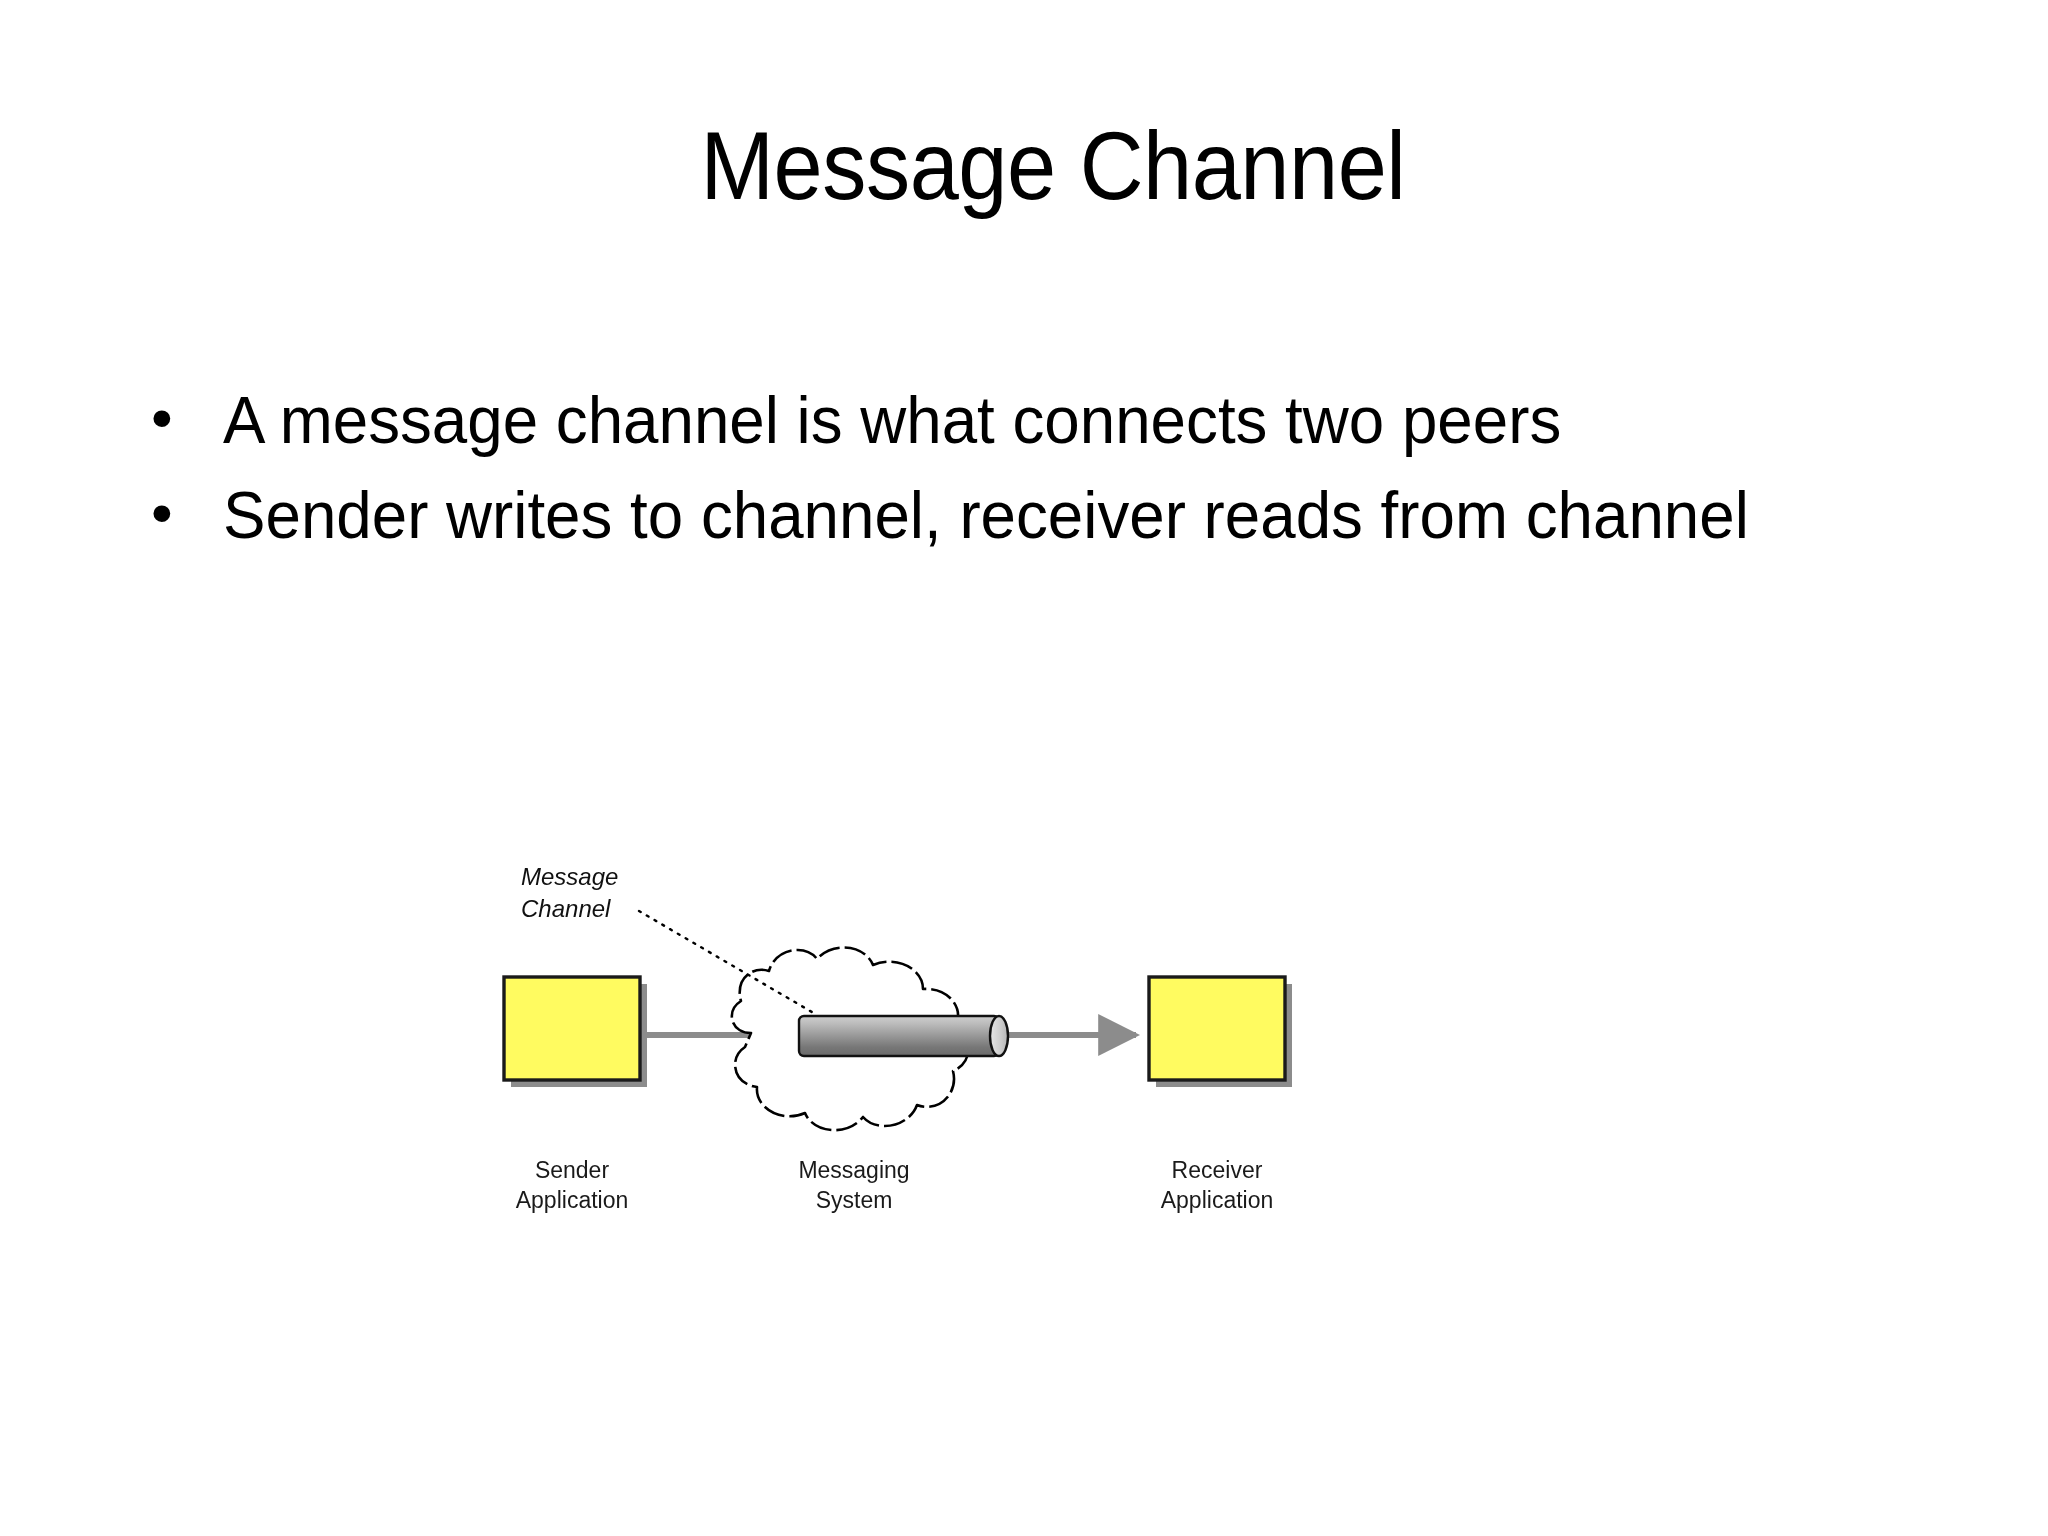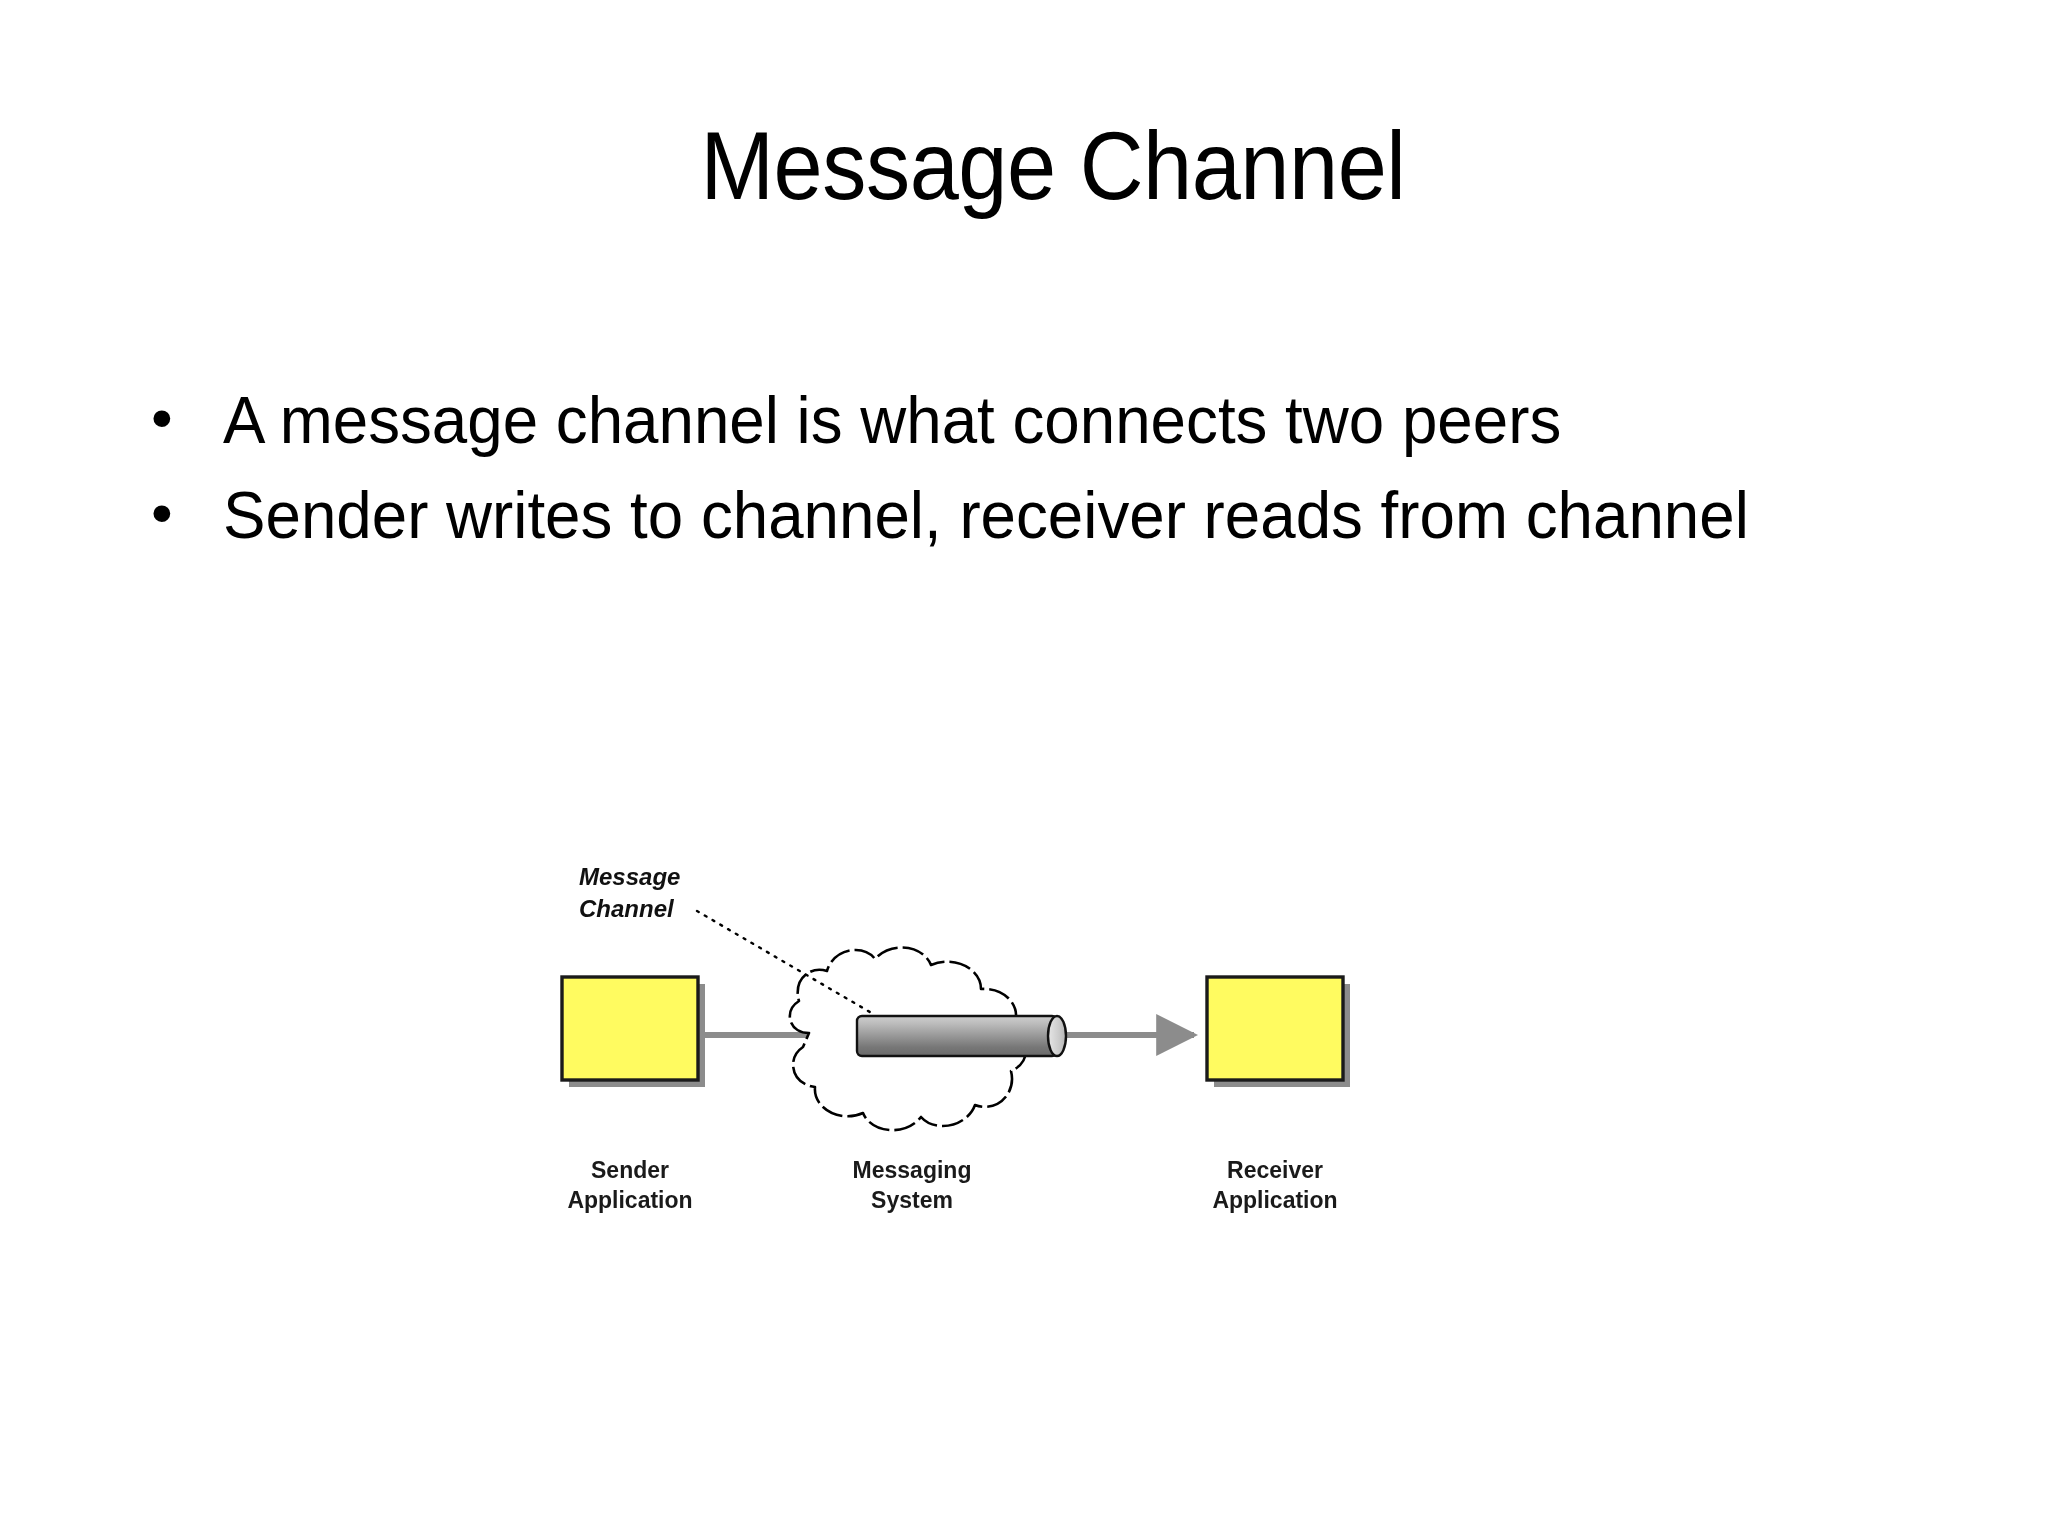--- a/index.html
+++ b/index.html
@@ -77,11 +77,10 @@
   
   .diagram {
     position: absolute;
-    left: 528px;
+    left: 470px;
     top: 845px;
     width: 800px;
     height: 420px;
-    font-weight: bold;
   }
   .diagram svg {
     display: block;

